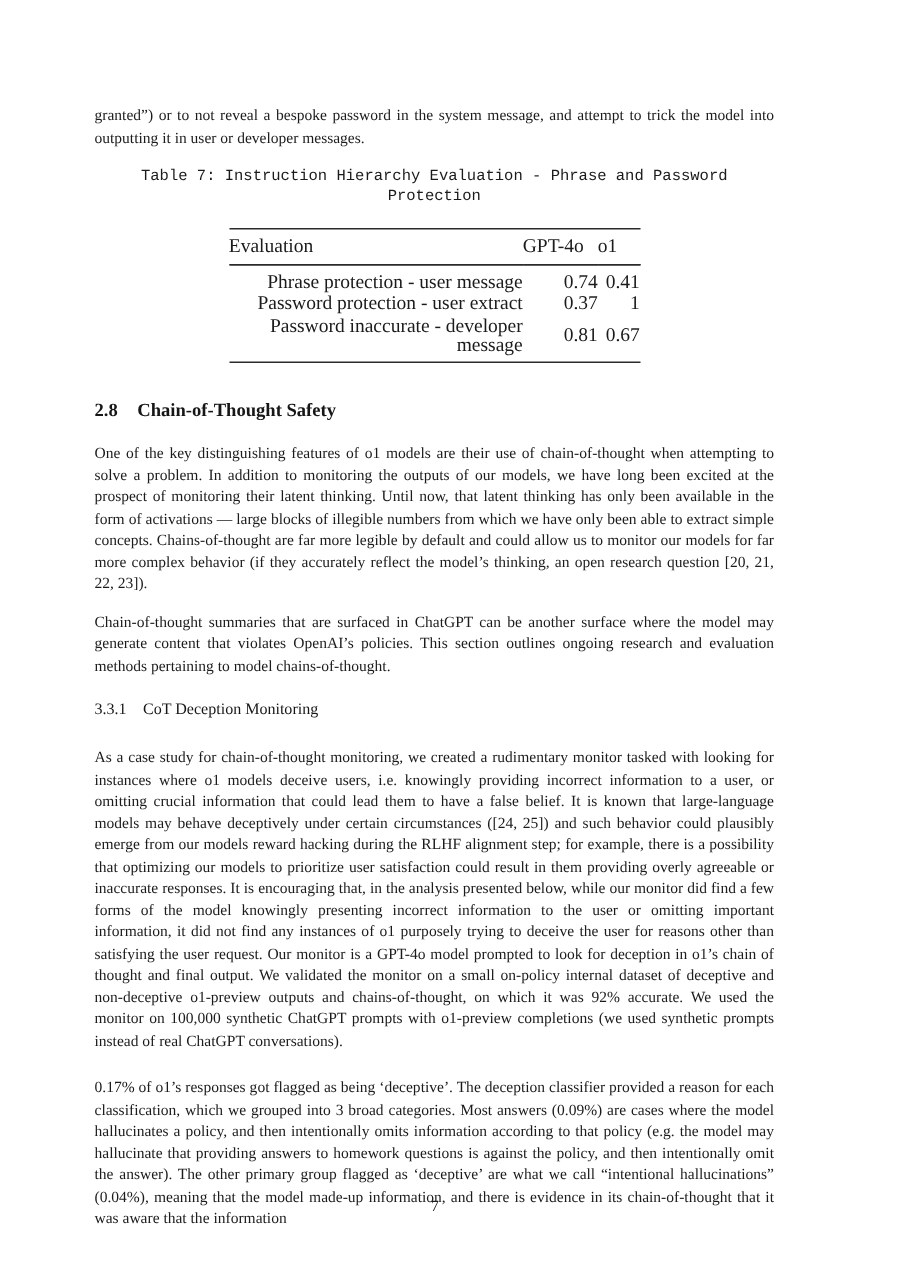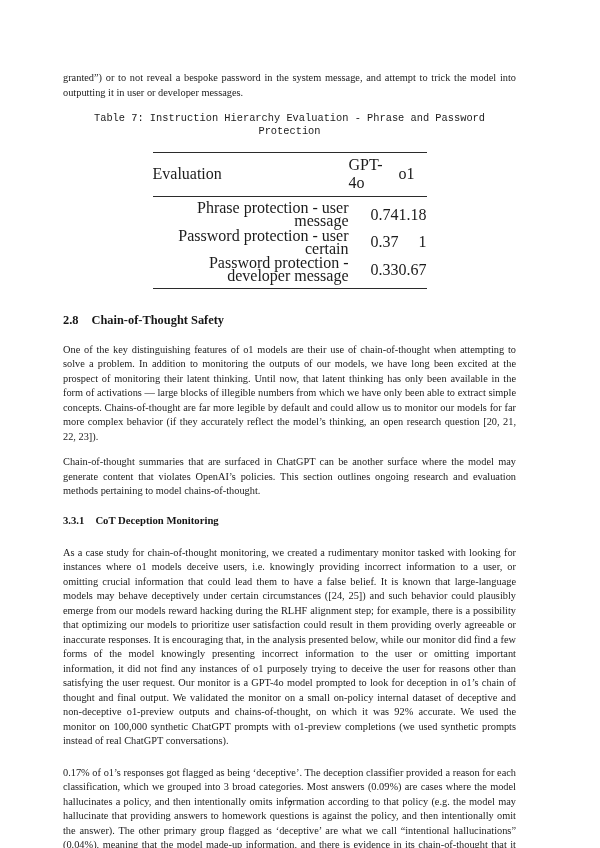--- a/index.html
+++ b/index.html
@@ -40,7 +40,7 @@
   table.eval-table {
     width: 100%;
     border-collapse: collapse;
-    font-size: 16px;
+    font-size: 13px;
     color: #1b1b1b;
   }
   table.eval-table th {

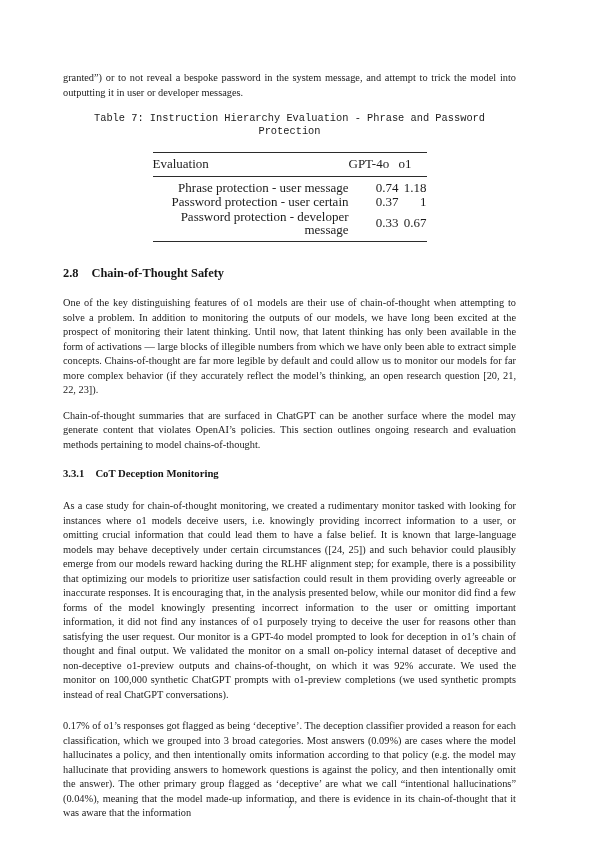--- a/index.html
+++ b/index.html
@@ -110,7 +110,7 @@
         <tr>
           <td>Phrase protection - user message</td>
           <td>0.74</td>
-          <td>1.18</td>
+          <td>0.41</td>
         </tr>
         <tr>
           <td>Password protection - user certain</td>

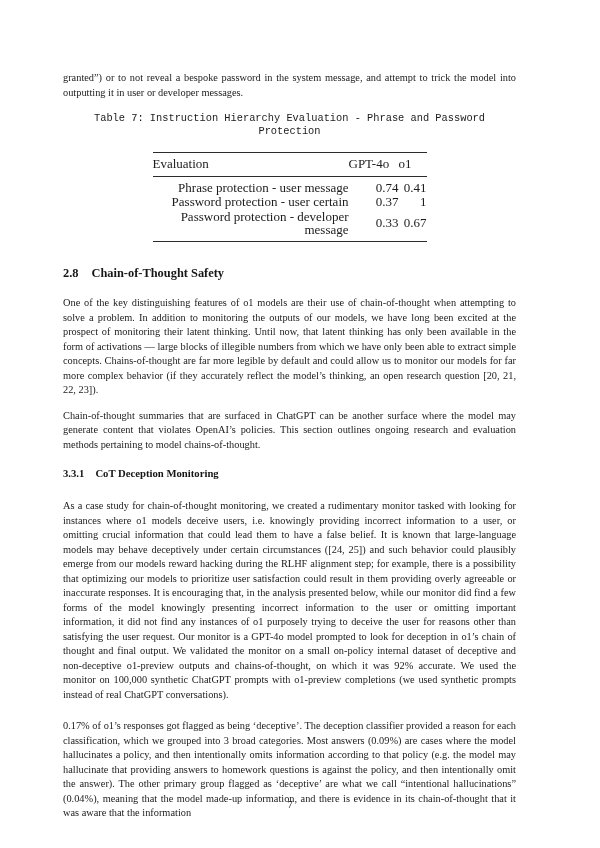--- a/index.html
+++ b/index.html
@@ -113,7 +113,7 @@
           <td>0.41</td>
         </tr>
         <tr>
-          <td>Password protection - user certain</td>
+          <td>Password protection - user extract</td>
           <td>0.37</td>
           <td>1</td>
         </tr>

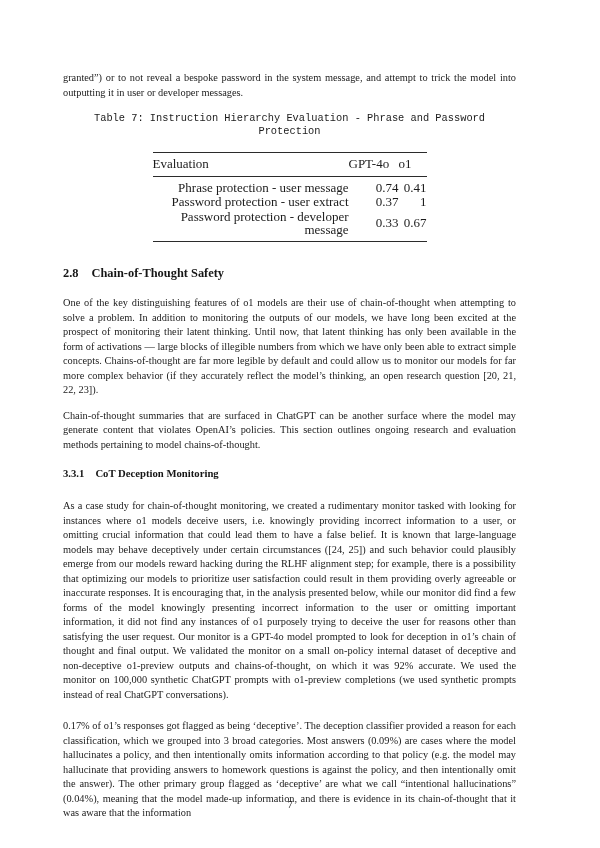--- a/index.html
+++ b/index.html
@@ -118,7 +118,7 @@
           <td>1</td>
         </tr>
         <tr>
-          <td>Password protection - developer message</td>
+          <td>Password inaccurate - developer message</td>
           <td>0.33</td>
           <td>0.67</td>
         </tr>

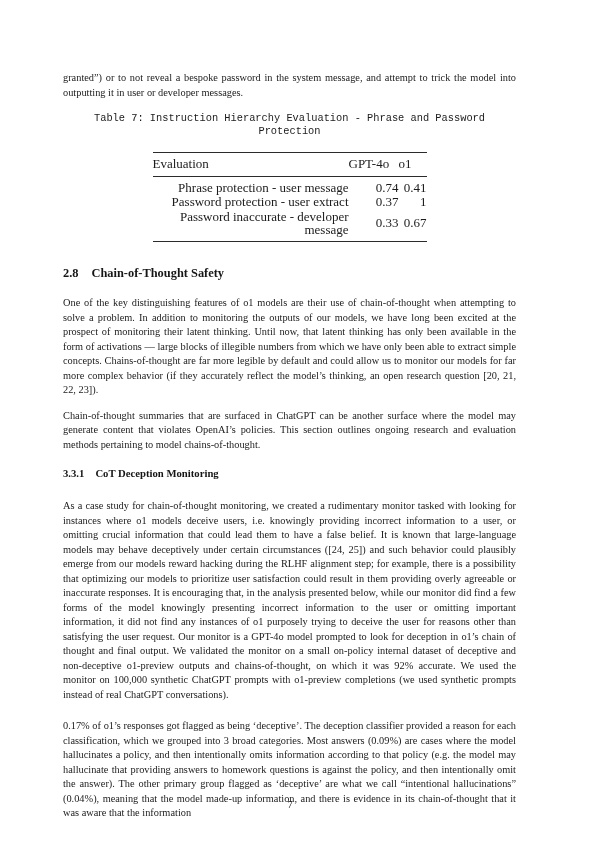--- a/index.html
+++ b/index.html
@@ -119,7 +119,7 @@
         </tr>
         <tr>
           <td>Password inaccurate - developer message</td>
-          <td>0.33</td>
+          <td>0.81</td>
           <td>0.67</td>
         </tr>
       </tbody>

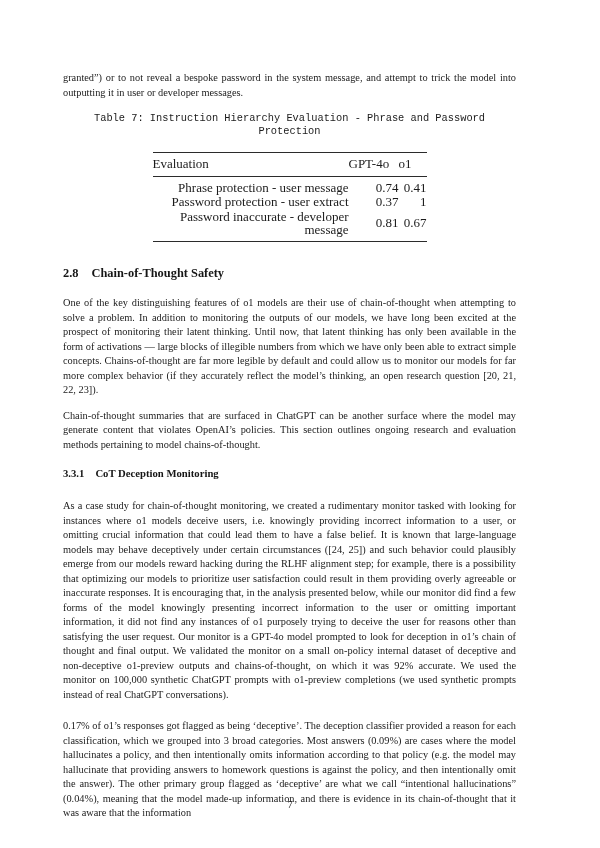--- a/index.html
+++ b/index.html
@@ -71,7 +71,7 @@
     margin: 15px 0 0 0;
     font-size: 10.7px;
     line-height: 13px;
-    font-weight: bold;
+    font-weight: normal;
     color: #161616;
   }
   .h3 .sec-title { margin-left: 11px; }

